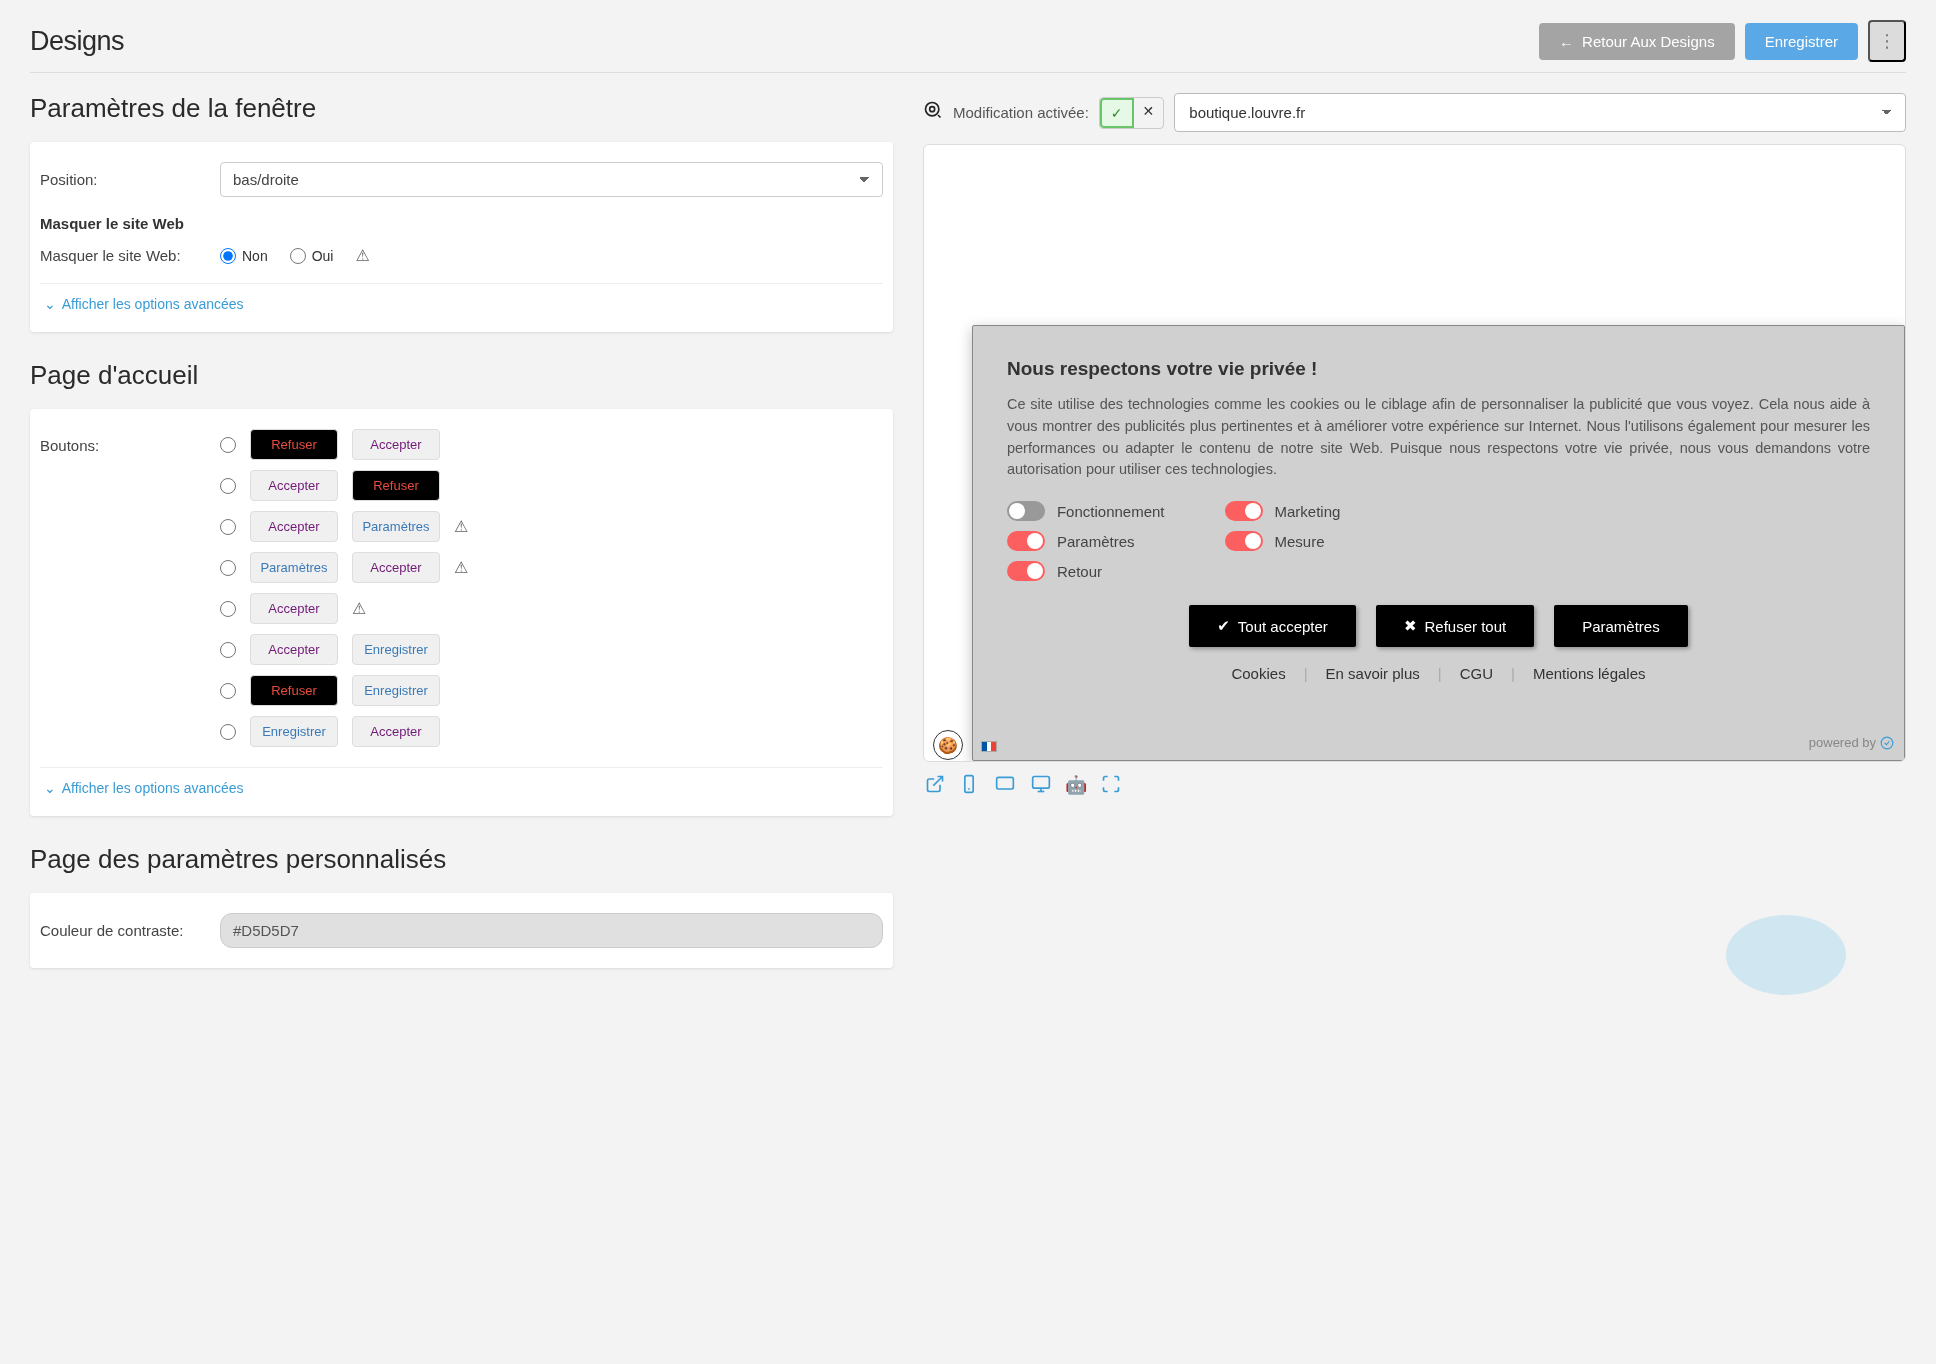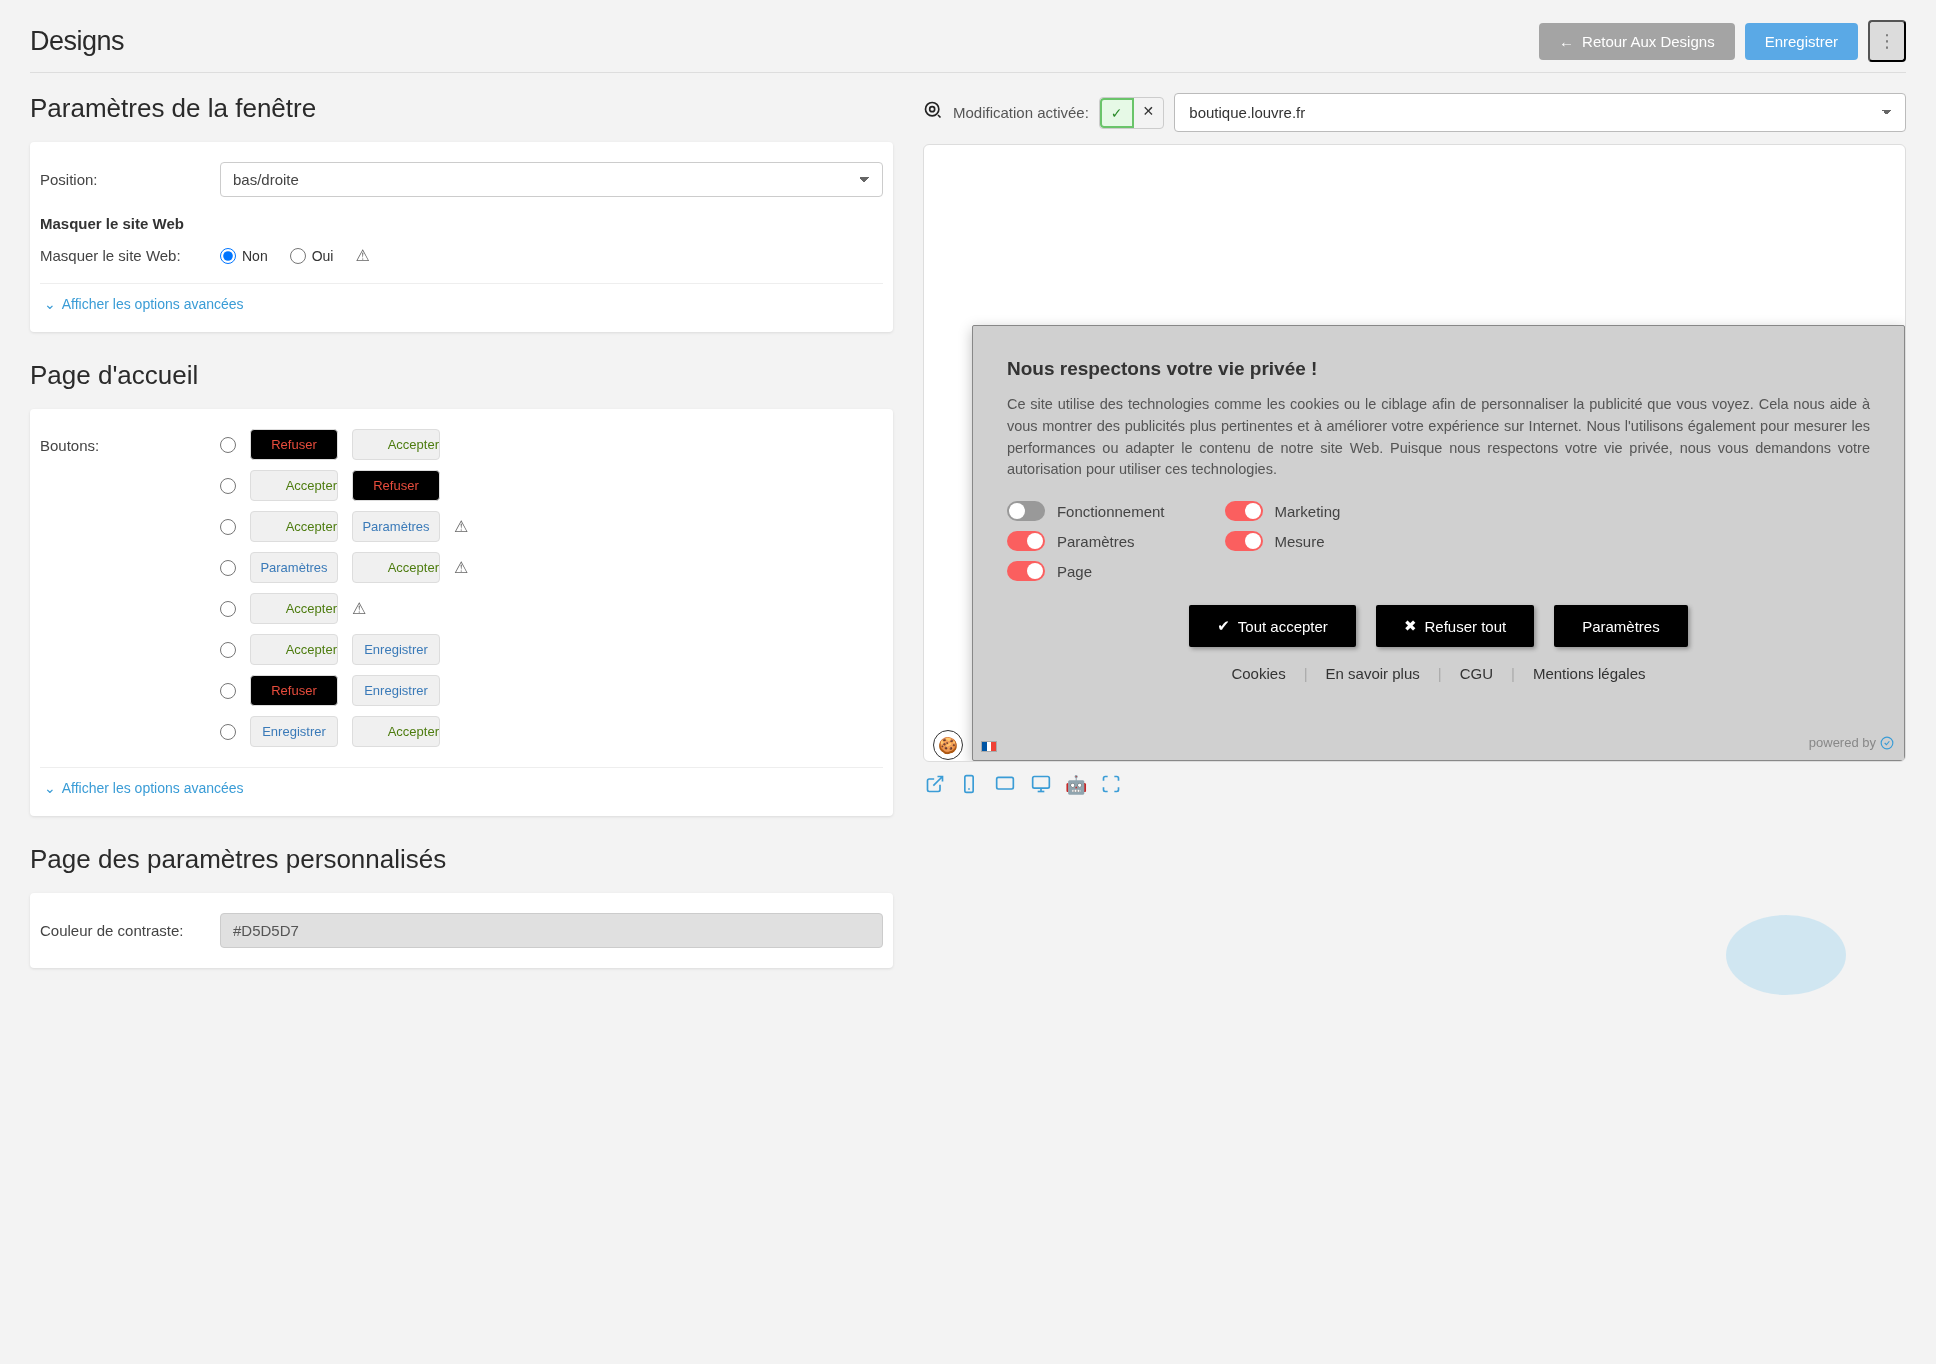--- a/index.html
+++ b/index.html
@@ -32,7 +32,7 @@
 .btn-opt-row input[type=radio] { width: 16px; height: 16px; }
 .mini-btn { padding: 7px 0; width: 88px; border-radius: 4px; border: 1px solid #ddd; font-size: 13px; text-align: center; background: #f0f0f0; }
 .mini-btn.red { color: #e74c3c; background: #000000; }
-.mini-btn.green { color: #4d7c0f; text-align: right; }
+.mini-btn.green { color: #701a75; }
 .mini-btn.blue { color: #3a7ab8; }
 .preview-header { display: flex; align-items: center; gap: 10px; margin-bottom: 12px; }
 .preview-label { color: #555; font-size: 15px; }

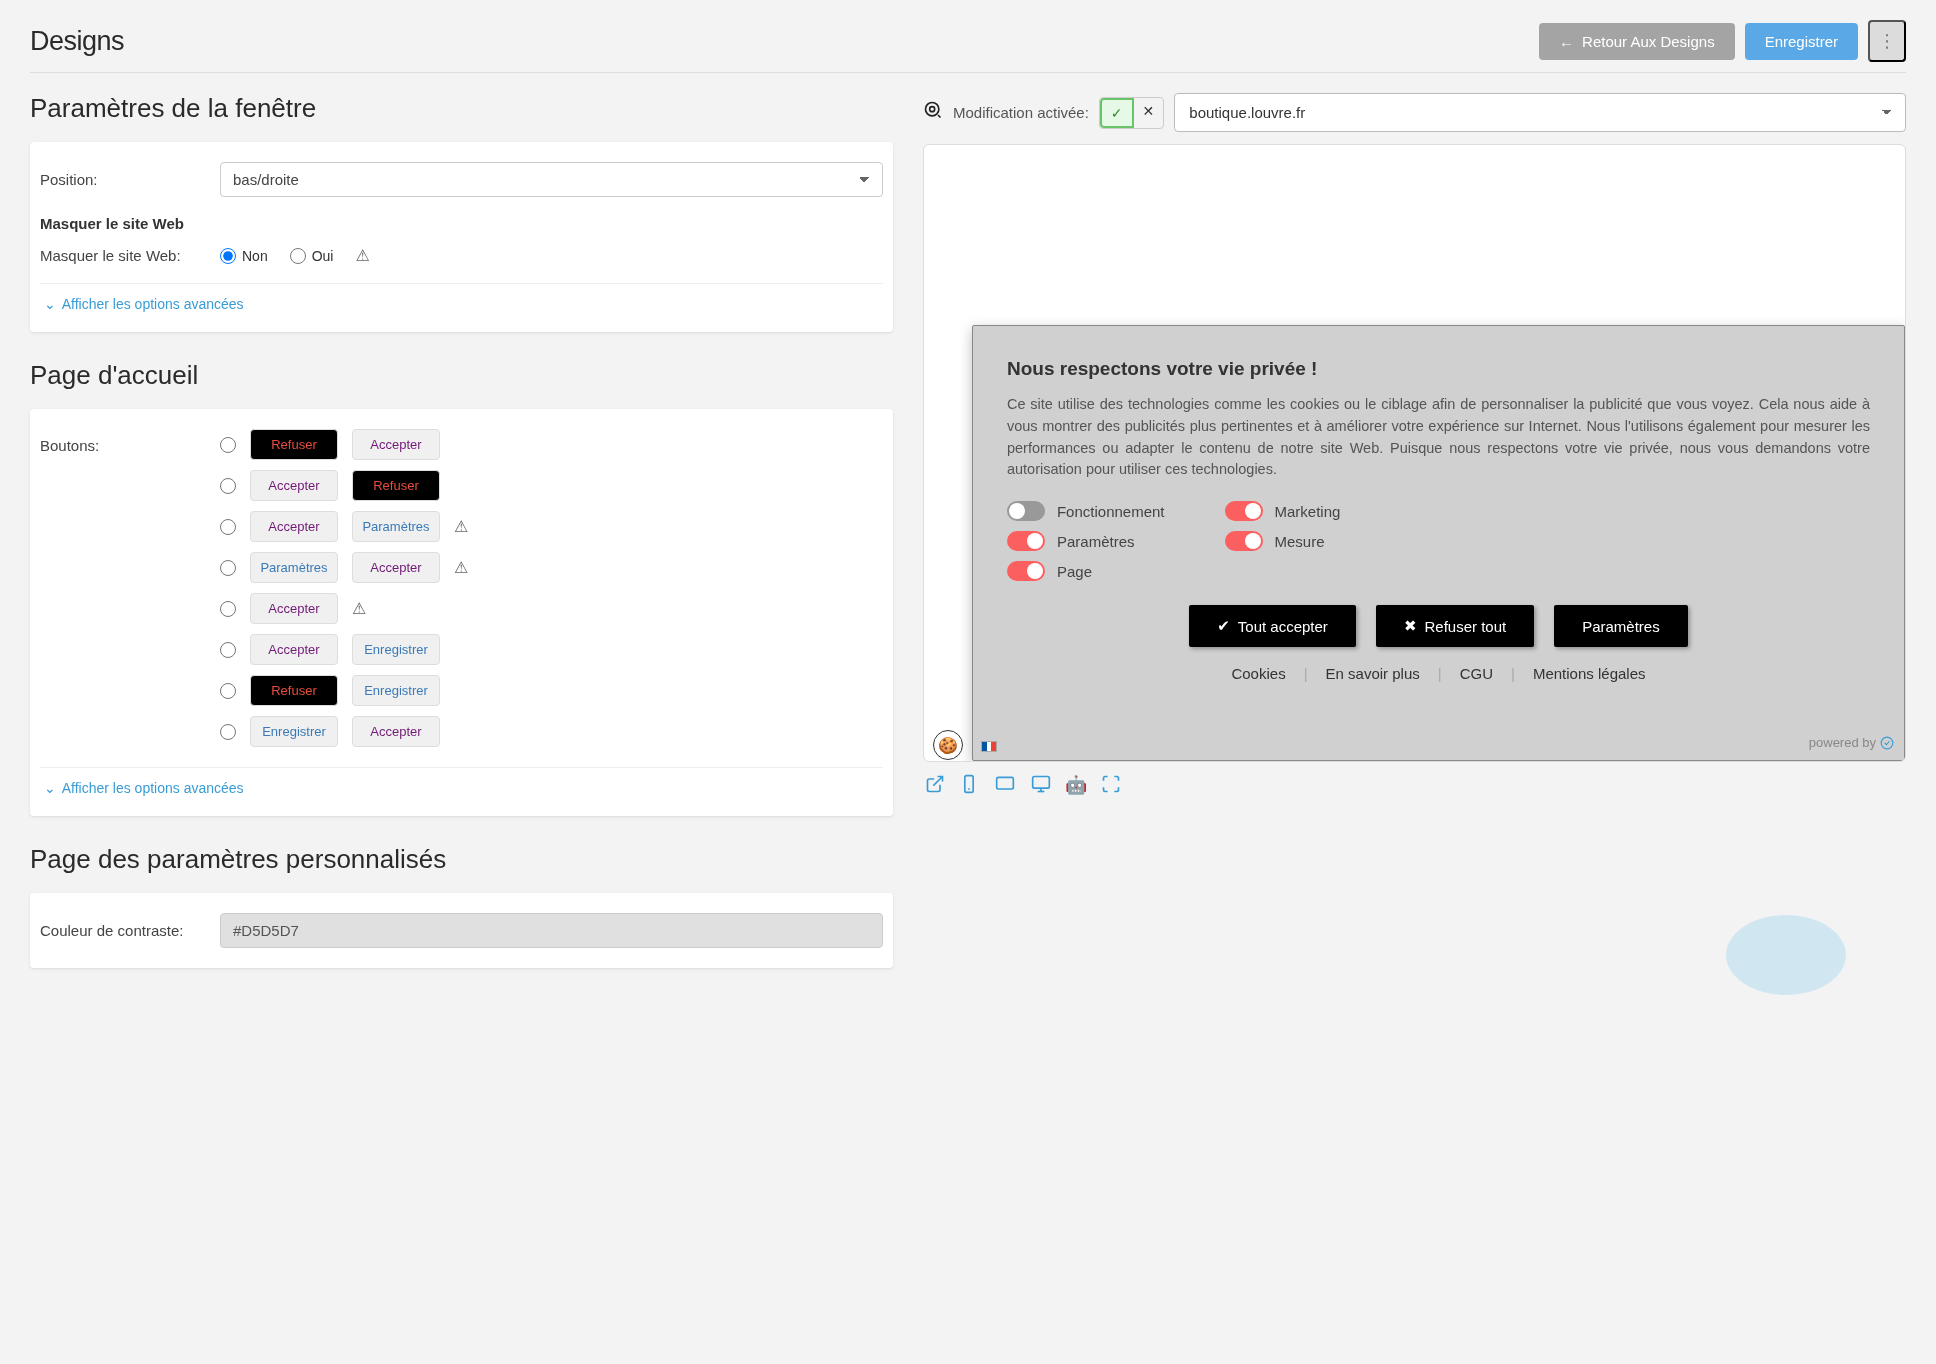--- a/index.html
+++ b/index.html
@@ -221,7 +221,7 @@
                 </div>
               <div class="toggle-item">
                   <div class="switch on"></div>
-                  <span class="toggle-label">Page</span>
+                  <span class="toggle-label">Retour</span>
                 </div>
             </div>
             <div class="toggle-col">

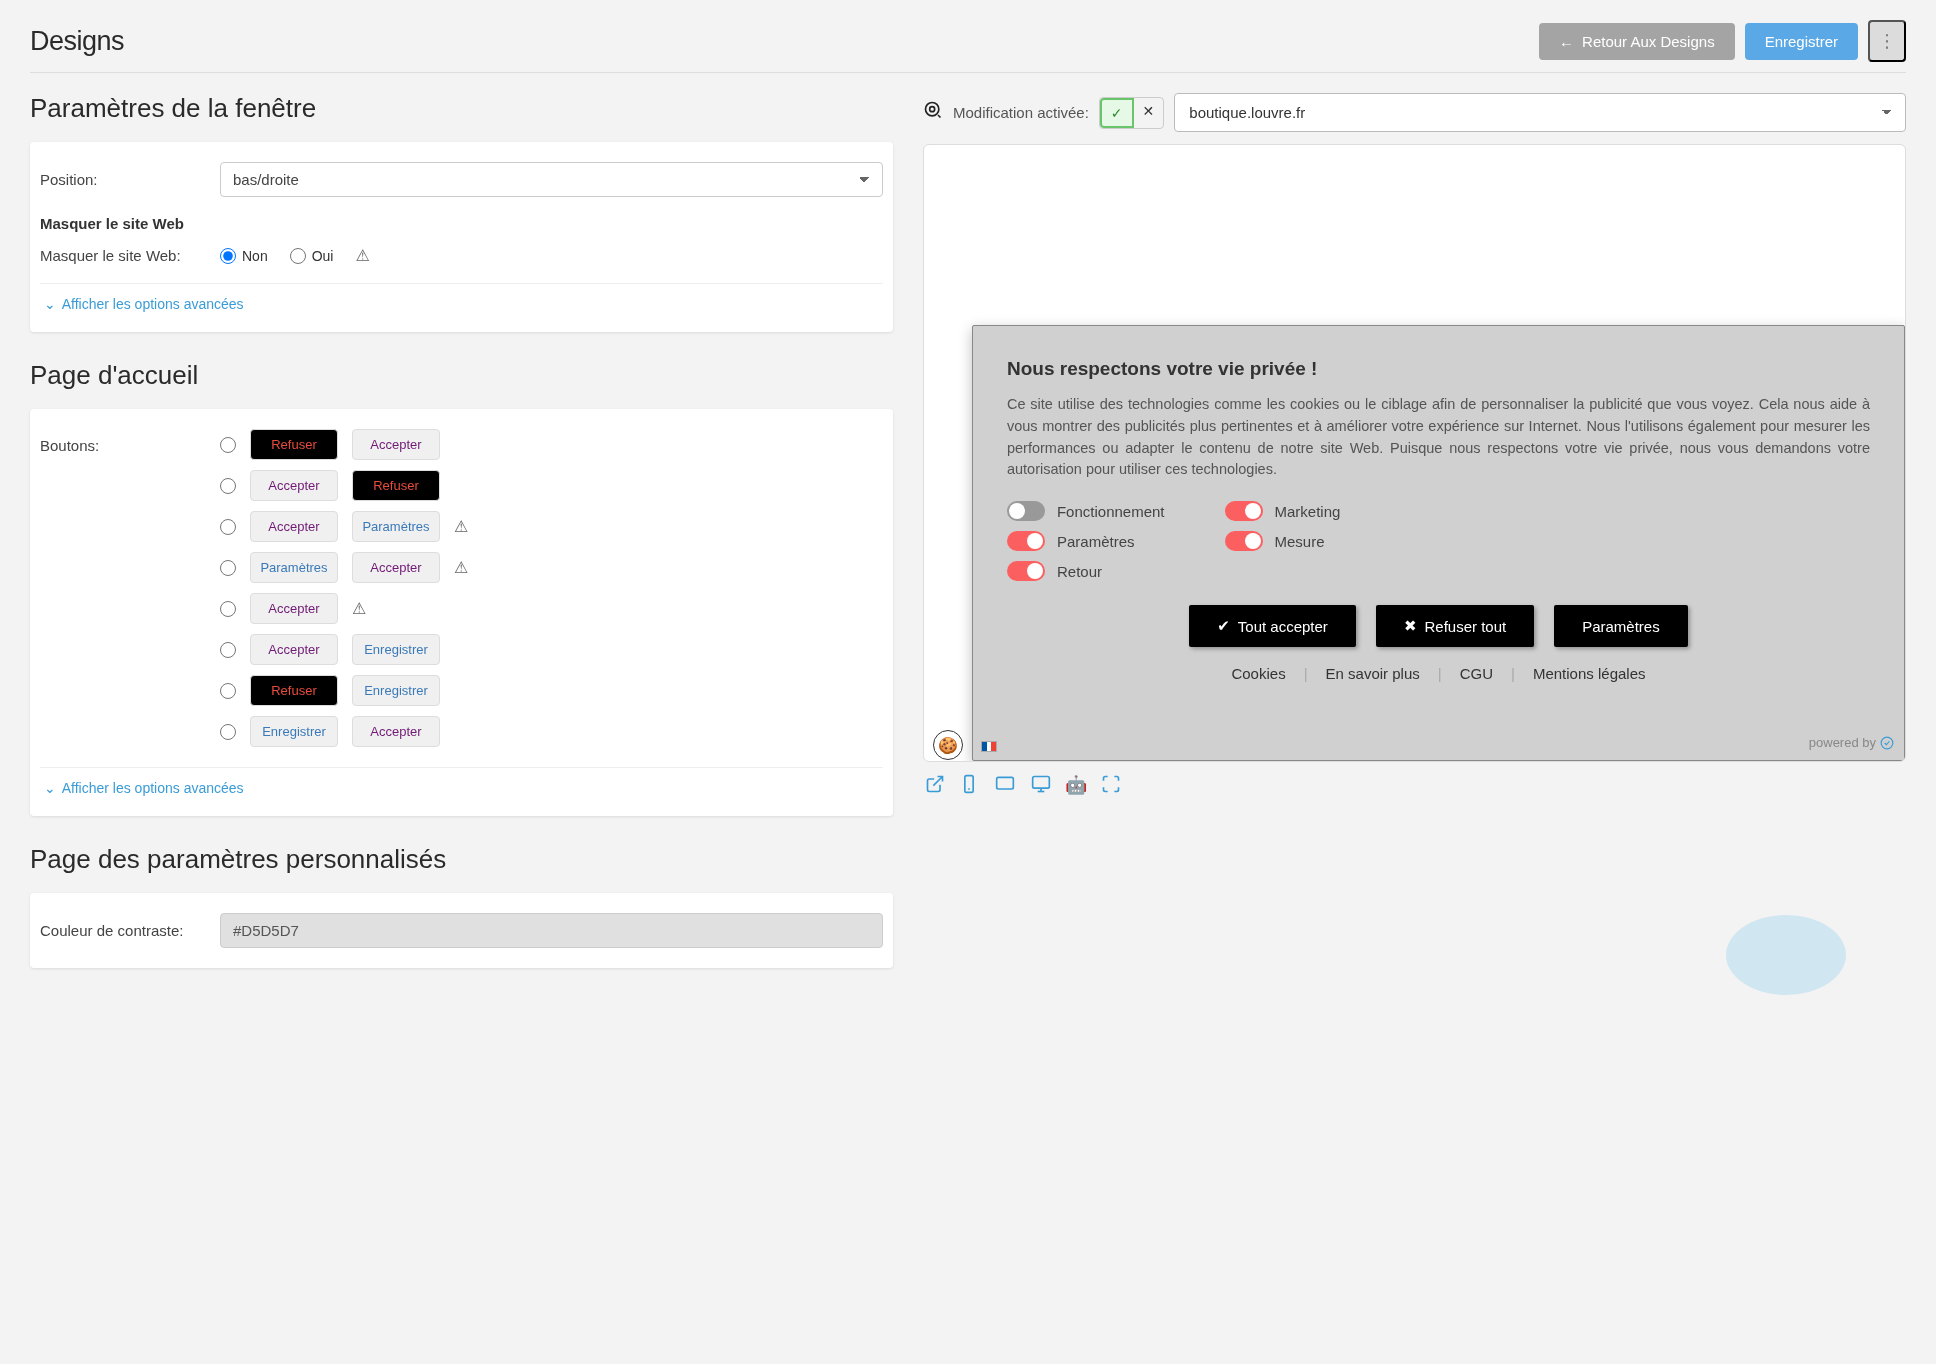--- a/index.html
+++ b/index.html
@@ -66,7 +66,7 @@
 .cookie-icon-badge { position: absolute; bottom: 0px; left: -40px; width: 30px; height: 30px; background: #fff; border: 1px solid #333; border-radius: 50%; display: flex; align-items: center; justify-content: center; font-size: 16px; }
 .device-bar { display: flex; gap: 14px; margin-top: 8px; padding: 4px 2px; }
 .device-icon { color: #3a9cd6; font-size: 20px; cursor: pointer; }
-.contrast-input { background: #e0e0e0; border: 1px solid #ccc; padding: 8px 12px; border-radius: 4px; font-size: 15px; color: #555; flex: 1; }
+.contrast-input { background: #e0e0e0; border: 1px solid #ccc; padding: 8px 12px; border-radius: 12px; font-size: 15px; color: #555; flex: 1; }
 .blue-accent { position: absolute; right: -10px; top: 330px; width: 18px; height: 110px; background: #0a4d8c; border-radius: 3px 0 0 3px; }
 .blob { position: absolute; right: 60px; bottom: -20px; width: 120px; height: 80px; background: #b9ddf0; border-radius: 50%; opacity: 0.6; }
 </style>

